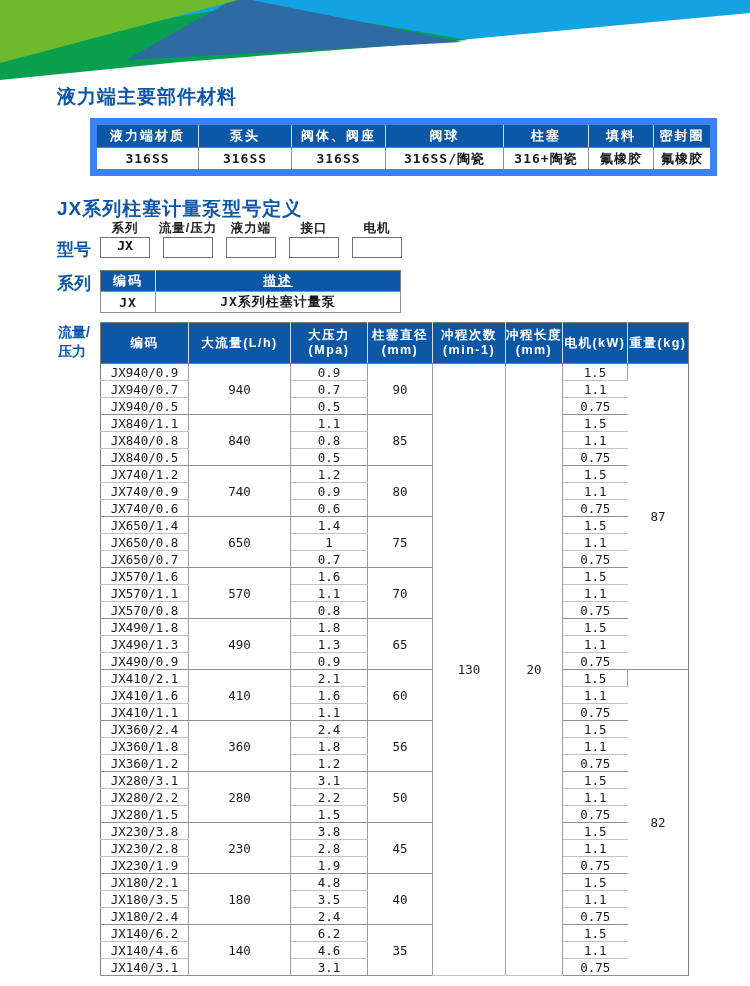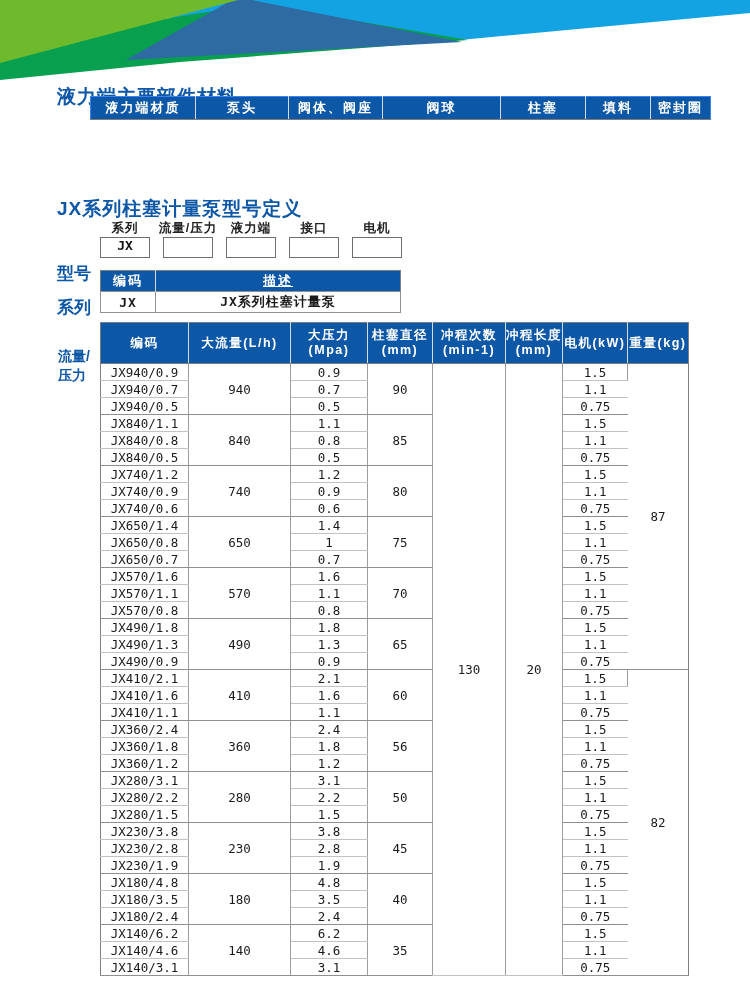--- a/index.html
+++ b/index.html
@@ -15,7 +15,7 @@
   th,td{padding:0;margin:0;}
 
   
-  .mat-table{position:absolute;left:90px;top:96px;width:620px;border:1px solid #3b82f6;}
+  .mat-table{position:absolute;left:90px;top:118px;width:620px;border:7px solid #3b82f6;}
   .mat-table th{background:#0d57a7;color:#fff;font-size:13px;font-weight:bold;height:22px;
                 text-align:center;letter-spacing:2px;border-right:1px solid #d2dbe8;border-bottom:1px solid #7d7d7d;}
   .mat-table th:last-child{border-right:none;}

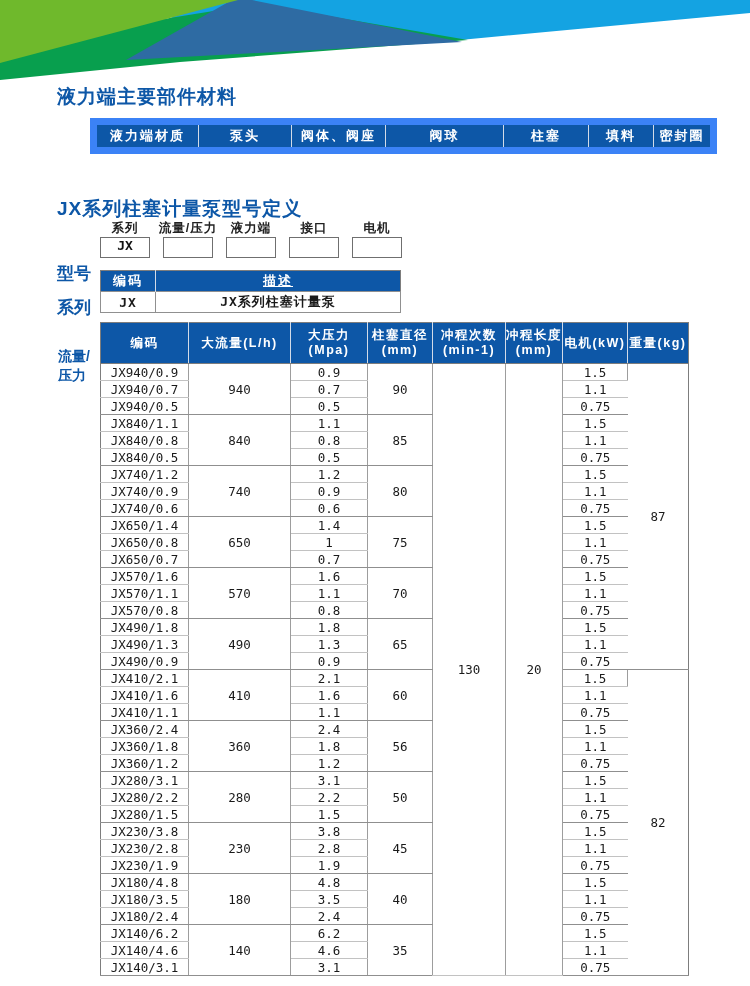--- a/index.html
+++ b/index.html
@@ -89,6 +89,15 @@
         </tr>
       </thead>
       <tbody>
+        <tr>
+          <td>316SS</td>
+          <td>316SS</td>
+          <td>316SS</td>
+          <td>316SS/陶瓷</td>
+          <td>316+陶瓷</td>
+          <td>氟橡胶</td>
+          <td>氟橡胶</td>
+        </tr>
       </tbody>
     </table>
 

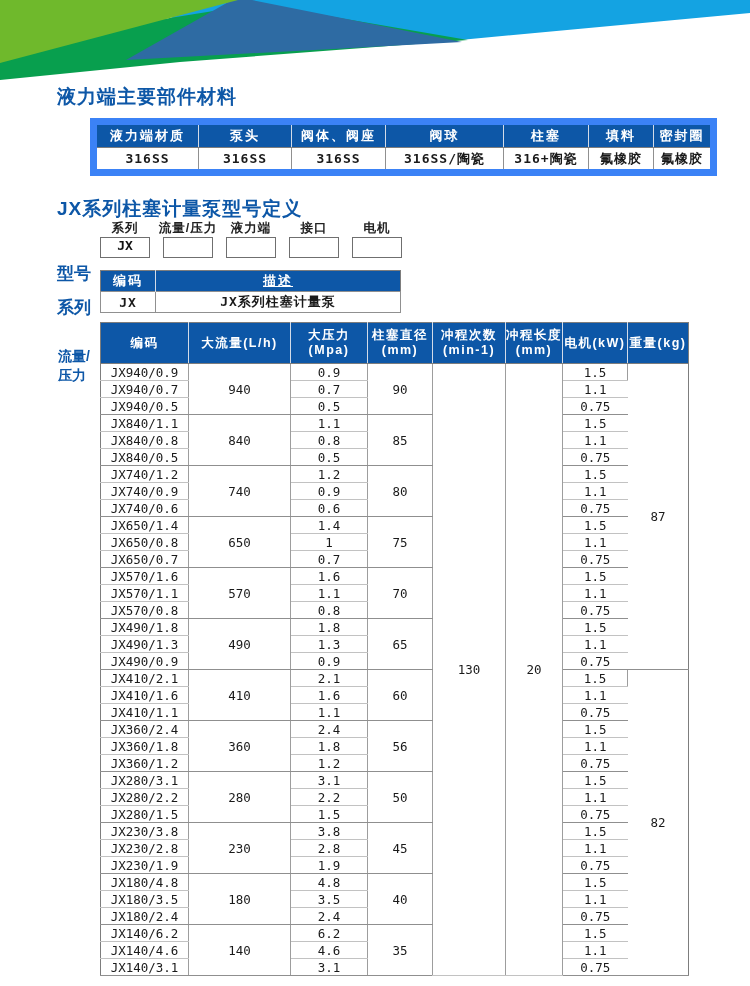--- a/index.html
+++ b/index.html
@@ -24,7 +24,7 @@
                 border:1px solid #909090;}
 
   
-  .model-label{position:absolute;font-size:17px;font-weight:bold;color:#0d57a7;white-space:nowrap;margin-top:24px;}
+  .model-label{position:absolute;font-size:17px;font-weight:bold;color:#0d57a7;white-space:nowrap;}
   #label-model{left:57px;top:238px;}
   #label-series{left:57px;top:272px;}
   #label-flow{left:58px;top:323px;line-height:19px;font-size:14px;}

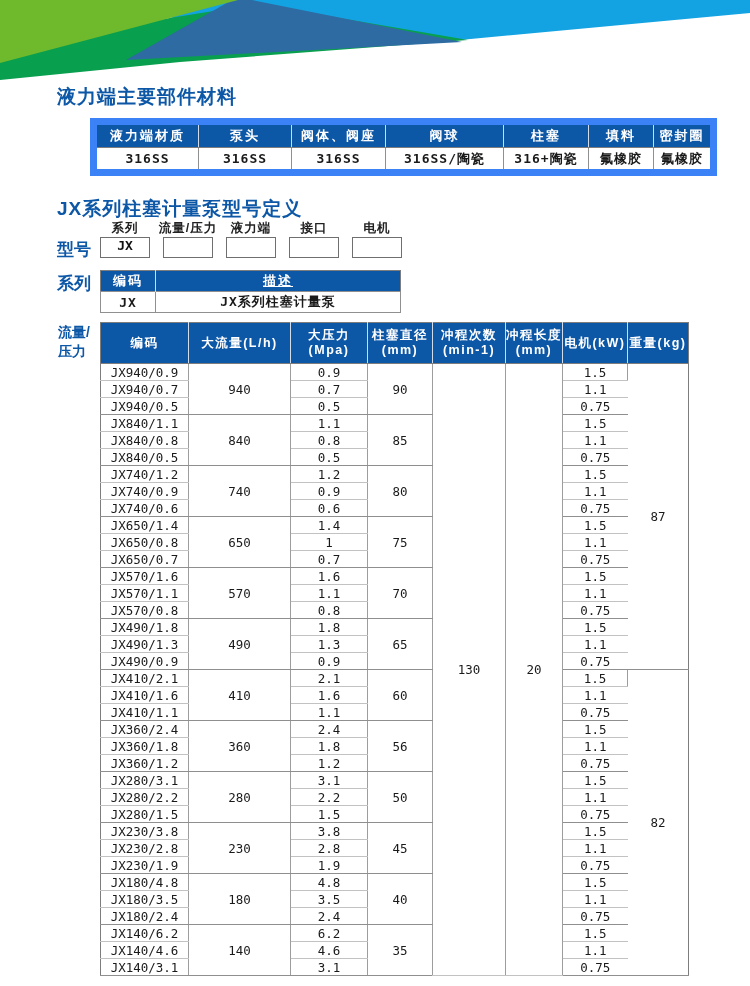--- a/index.html
+++ b/index.html
@@ -352,7 +352,7 @@
           <td class="ge">0.75</td>
         </tr>
         <tr>
-          <td>JX180/4.8</td>
+          <td>JX180/2.1</td>
           <td rowspan="3" class="ge">180</td>
           <td>4.8</td>
           <td rowspan="3" class="ge">40</td>

